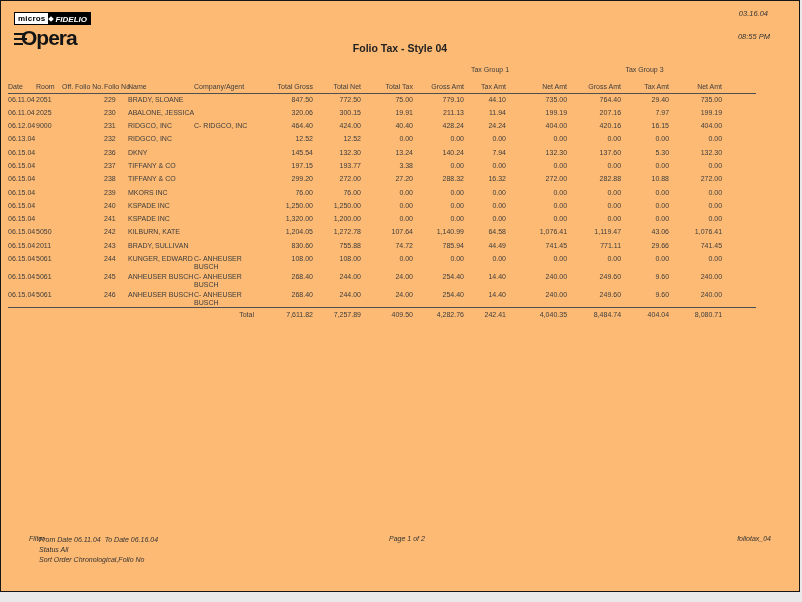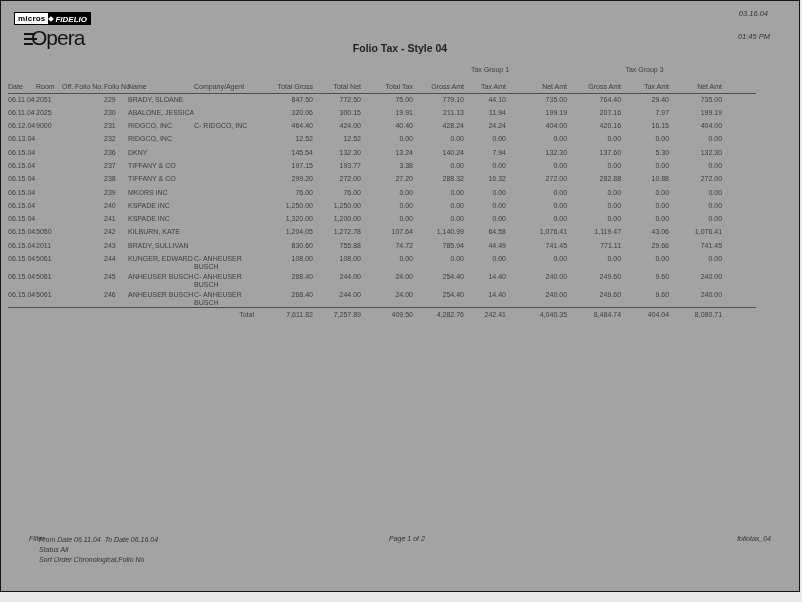--- a/index.html
+++ b/index.html
@@ -13,7 +13,7 @@
   .page {
     position:absolute; left:0; top:0;
     width:800px; height:592px;
-    background:#a3a3a3;
+    background:#fdba74;
     border:1px solid #161616;
   }
 

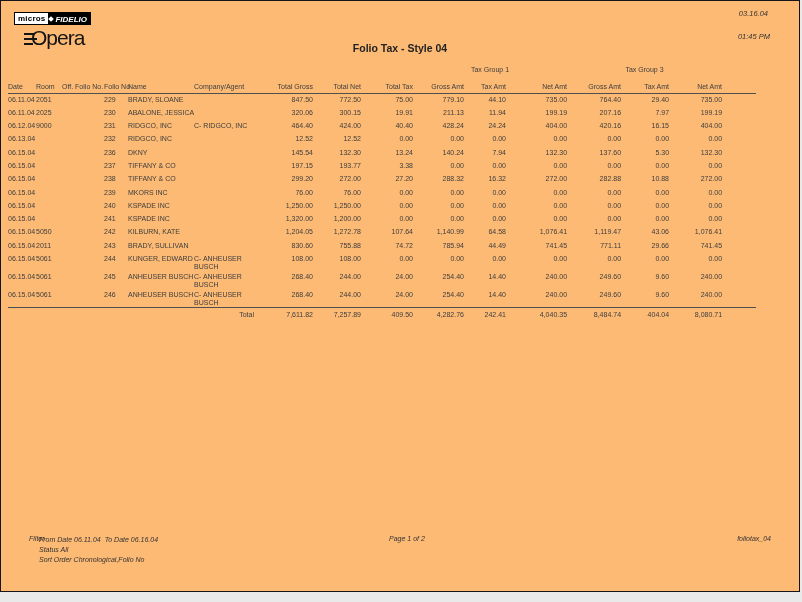--- a/index.html
+++ b/index.html
@@ -37,8 +37,8 @@
   }
   .opera-wordmark {
     position:relative;
-    margin-top:3px; margin-left:10px;
-    font-size:21px; font-weight:normal; color:#141414;
+    margin-top:3px; margin-left:0;
+    font-size:21px; font-weight:bold; color:#141414;
     letter-spacing:-1px; line-height:20px;
     padding-left:7px;
   }

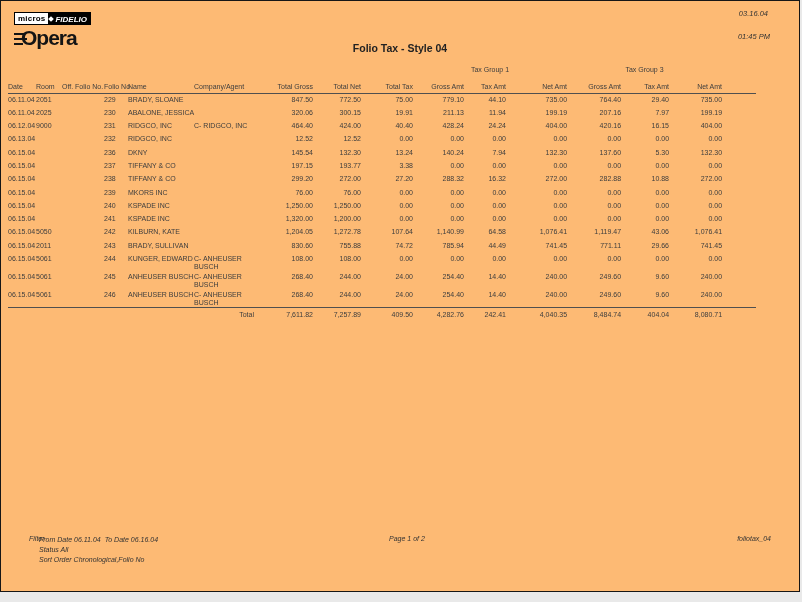--- a/index.html
+++ b/index.html
@@ -132,7 +132,7 @@
   </div>
 
   <div class="report-date">03.16.04</div>
-  <div class="report-time">01:45 PM</div>
+  <div class="report-time">08:55 PM</div>
   <div class="report-title">Folio Tax - Style 04</div>
 
   <div class="table-wrap">

